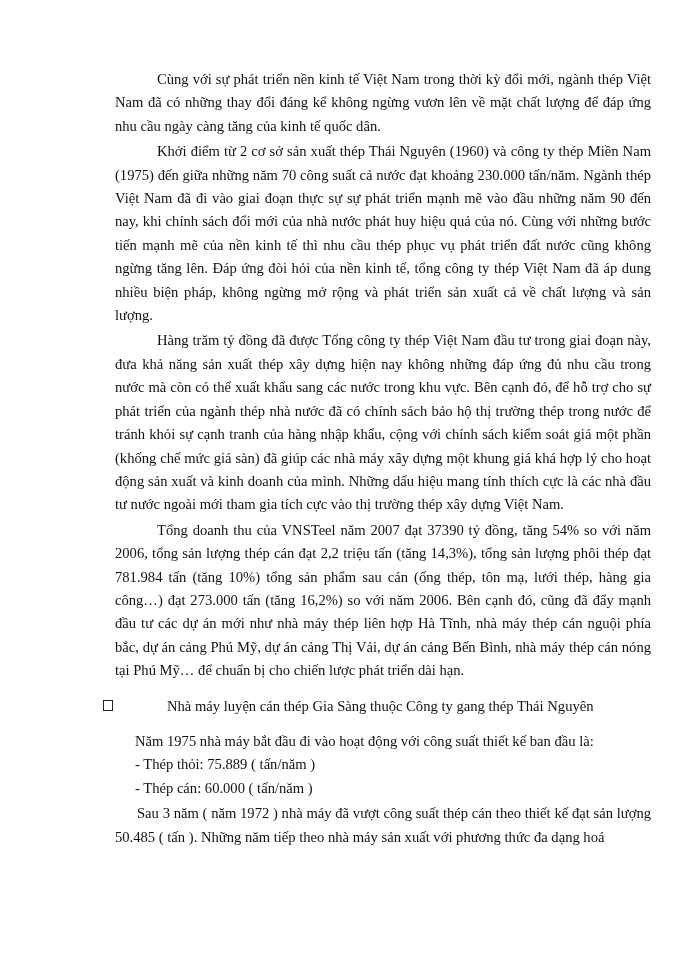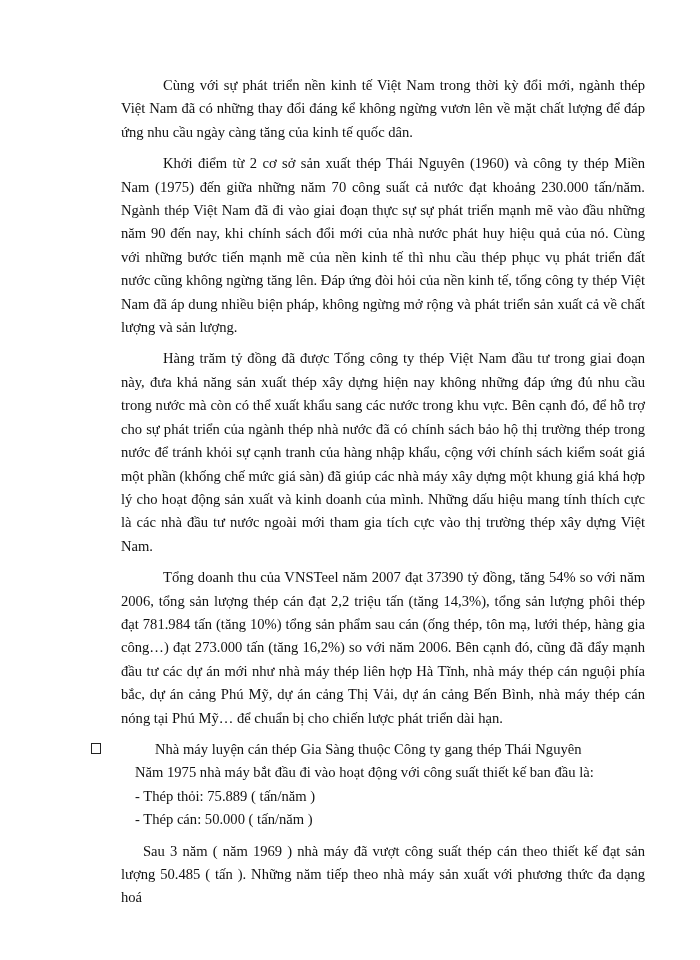--- a/index.html
+++ b/index.html
@@ -24,7 +24,7 @@
       line-height: 23.4px;
     }
     .para {
-      margin: 8px;
+      margin: 2px;
       text-align: justify;
       text-indent: 42px;
     }

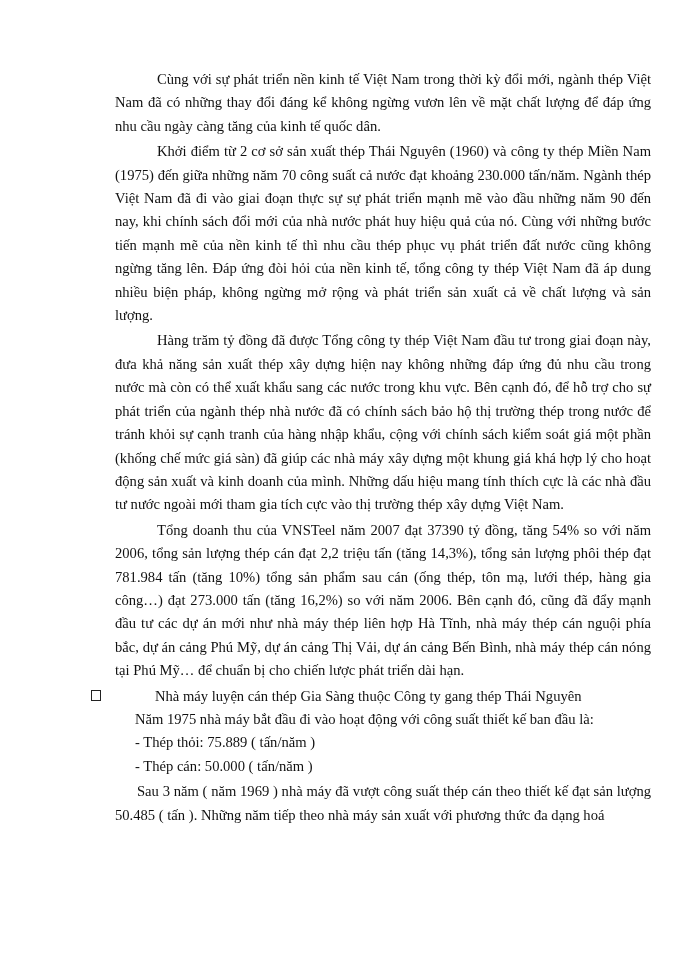--- a/index.html
+++ b/index.html
@@ -33,7 +33,7 @@
     }
     .bullet-row {
       position: relative;
-      margin: 0;
+      margin: 12px;
       padding-left: 0;
       text-indent: 42px;
       white-space: nowrap;

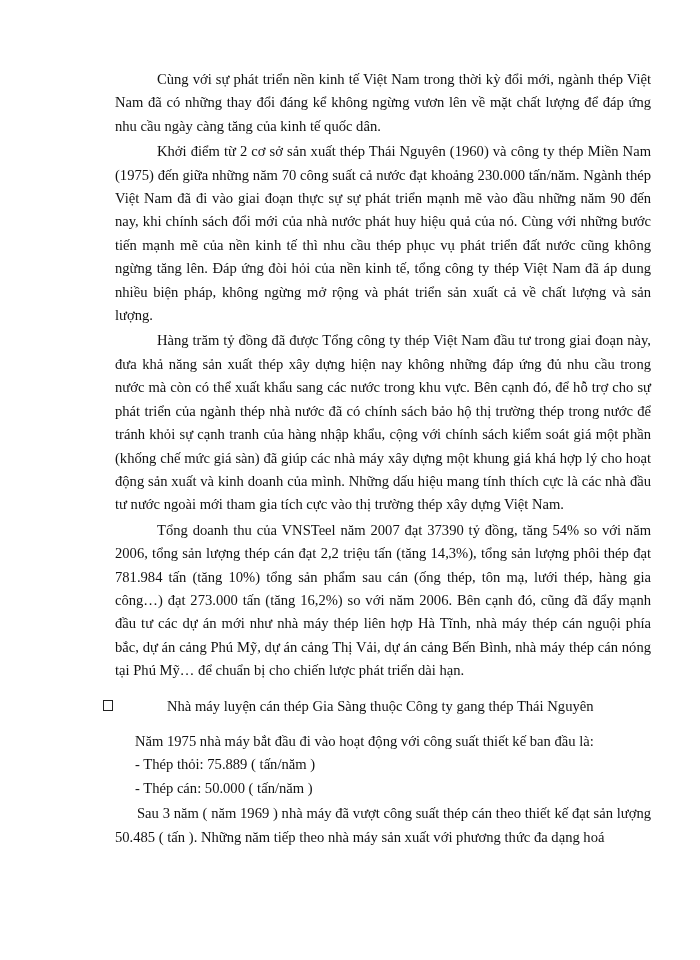--- a/index.html
+++ b/index.html
@@ -70,7 +70,7 @@
 
   <p class="line">Năm 1975 nhà máy bắt đầu đi vào hoạt động với công suất thiết kế ban đầu là:</p>
   <p class="line">- Thép thỏi: 75.889 ( tấn/năm )</p>
-  <p class="line">- Thép cán: 50.000 ( tấn/năm )</p>
+  <p class="line">- Thép cán: 60.000 ( tấn/năm )</p>
 
   <p class="para small-indent">Sau 3 năm ( năm 1969 ) nhà máy đã vượt công suất thép cán theo thiết kế đạt sản lượng 50.485 ( tấn ). Những năm tiếp theo nhà máy sản xuất với phương thức đa dạng hoá</p>
 </div>

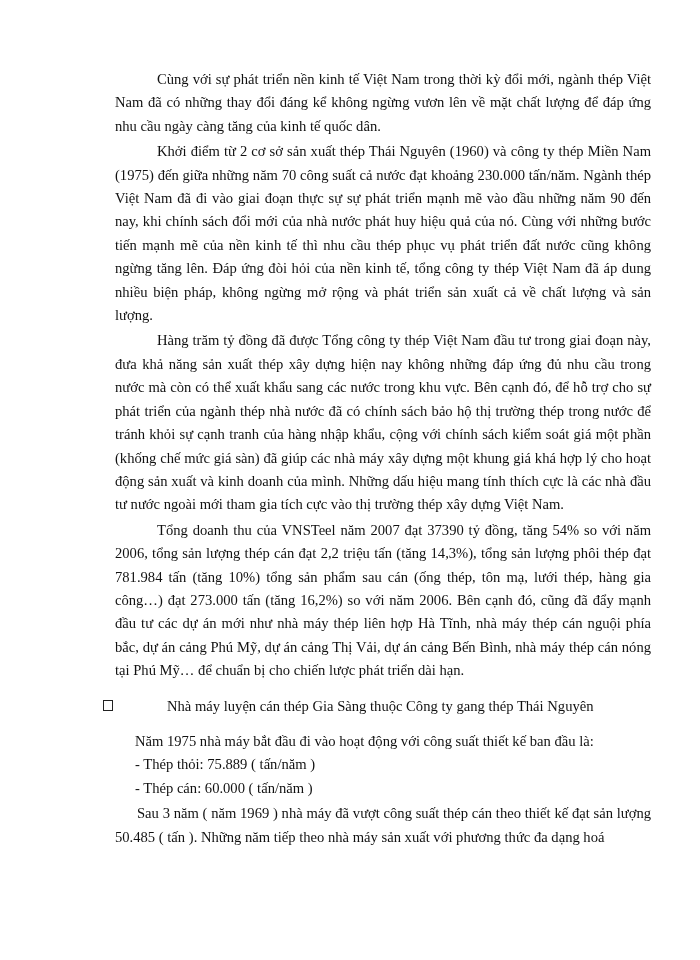--- a/index.html
+++ b/index.html
@@ -72,7 +72,7 @@
   <p class="line">- Thép thỏi: 75.889 ( tấn/năm )</p>
   <p class="line">- Thép cán: 60.000 ( tấn/năm )</p>
 
-  <p class="para small-indent">Sau 3 năm ( năm 1969 ) nhà máy đã vượt công suất thép cán theo thiết kế đạt sản lượng 50.485 ( tấn ). Những năm tiếp theo nhà máy sản xuất với phương thức đa dạng hoá</p>
+  <p class="para small-indent">Sau 3 năm ( năm 1972 ) nhà máy đã vượt công suất thép cán theo thiết kế đạt sản lượng 50.485 ( tấn ). Những năm tiếp theo nhà máy sản xuất với phương thức đa dạng hoá</p>
 </div>
 
 </body></html>

